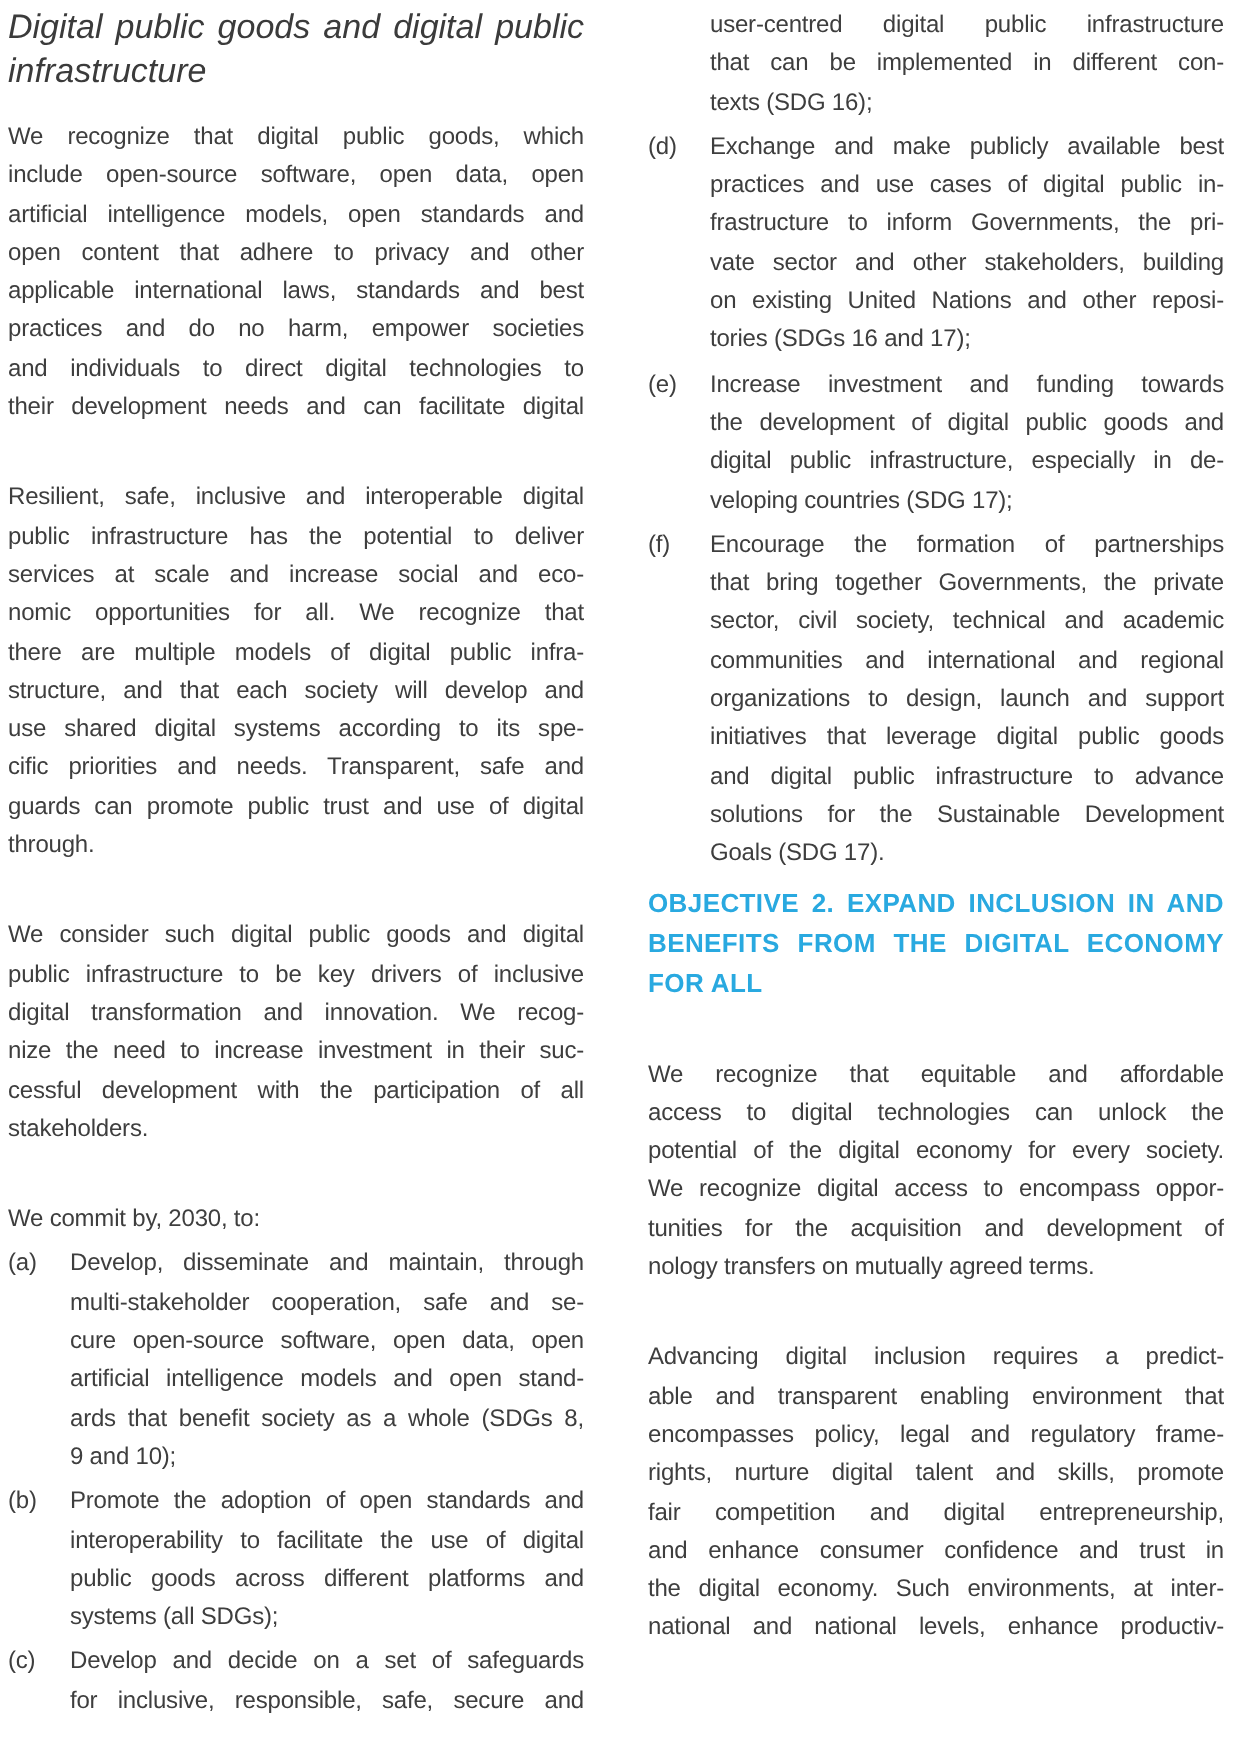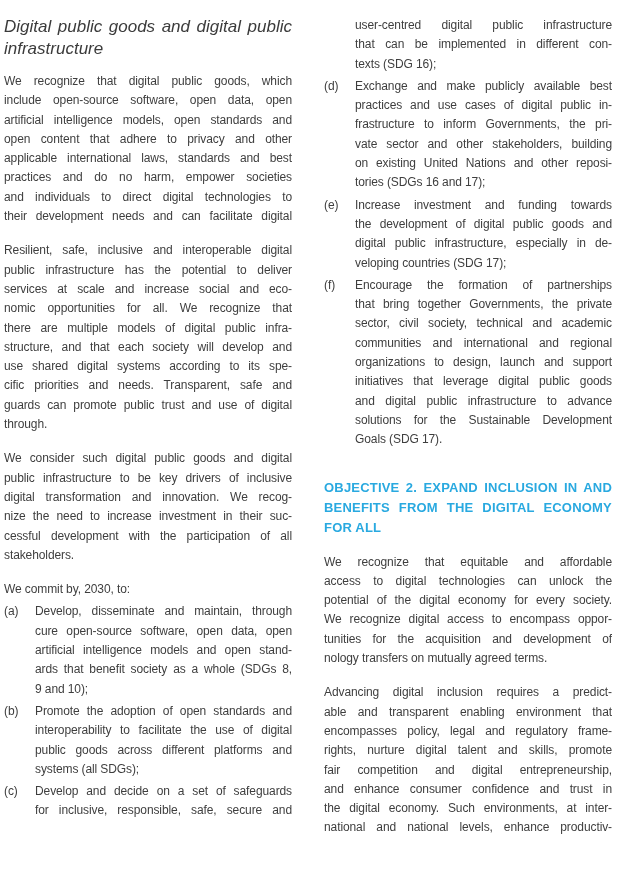--- a/index.html
+++ b/index.html
@@ -14,7 +14,7 @@
     background: #ffffff;
     display: flex;
     gap: 32px;
-    padding: 16px 7px 0 4px;
+    padding: 3px 7px 0 4px;
     overflow: hidden;
     font-family: "Liberation Sans", sans-serif;
     color: #3e3e3e;

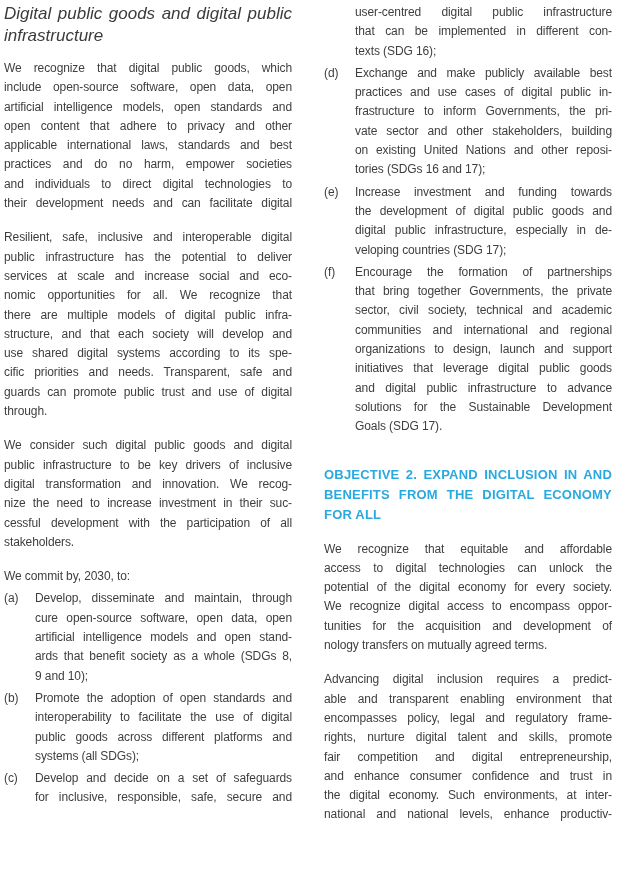--- a/index.html
+++ b/index.html
@@ -52,7 +52,7 @@
     line-height: 22px;
     letter-spacing: 0;
   }
-  .b-paragraph { margin-top: 15px; }
+  .b-paragraph { margin-top: 26px; }
   .b-paragraph.first { margin-top: 0; }
   .b-heading {
     color: #29a9e0;

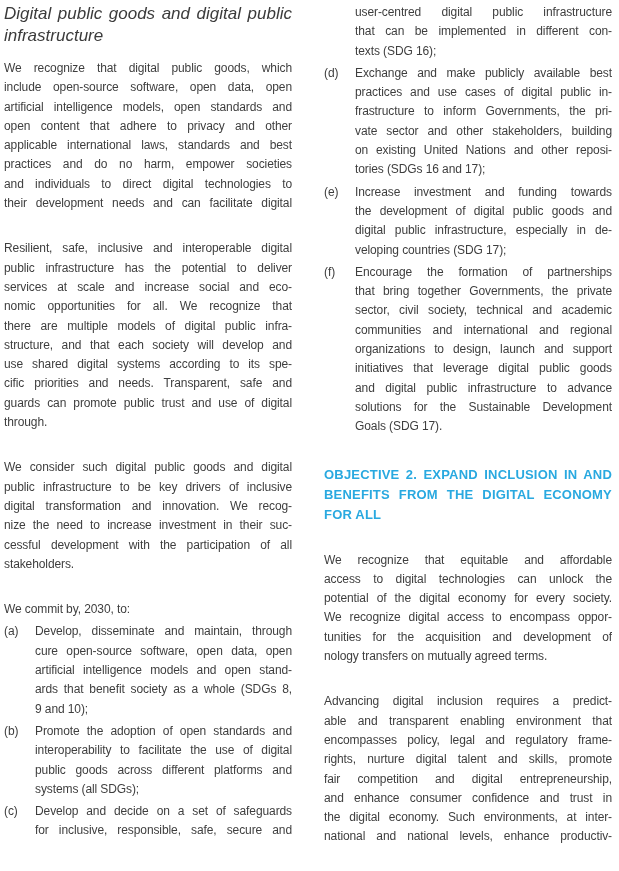--- a/index.html
+++ b/index.html
@@ -57,7 +57,7 @@
   .b-heading {
     color: #29a9e0;
     font-weight: 700;
-    margin-top: 28px;
+    margin-top: 5px;
   }
   .b-heading .line {
     font-size: 13px;

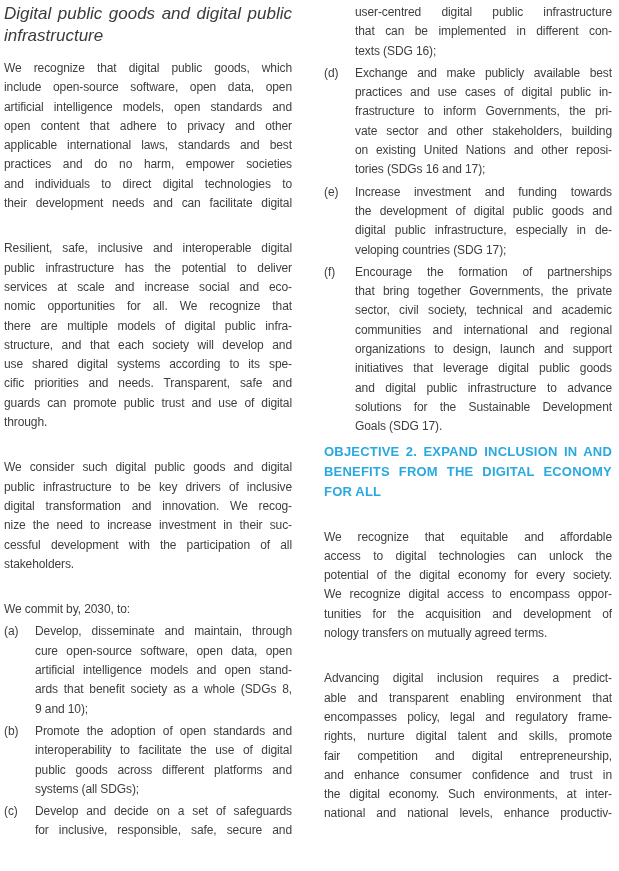--- a/index.html
+++ b/index.html
@@ -129,6 +129,7 @@
       <div class="b-list-item">
         <span class="list-label">(a)</span>
         <div class="line">Develop, disseminate and maintain, through</div>
+        <div class="line">multi-stakeholder cooperation, safe and se-</div>
         <div class="line">cure open-source software, open data, open</div>
         <div class="line">artificial intelligence models and open stand-</div>
         <div class="line">ards that benefit society as a whole (SDGs 8,</div>

